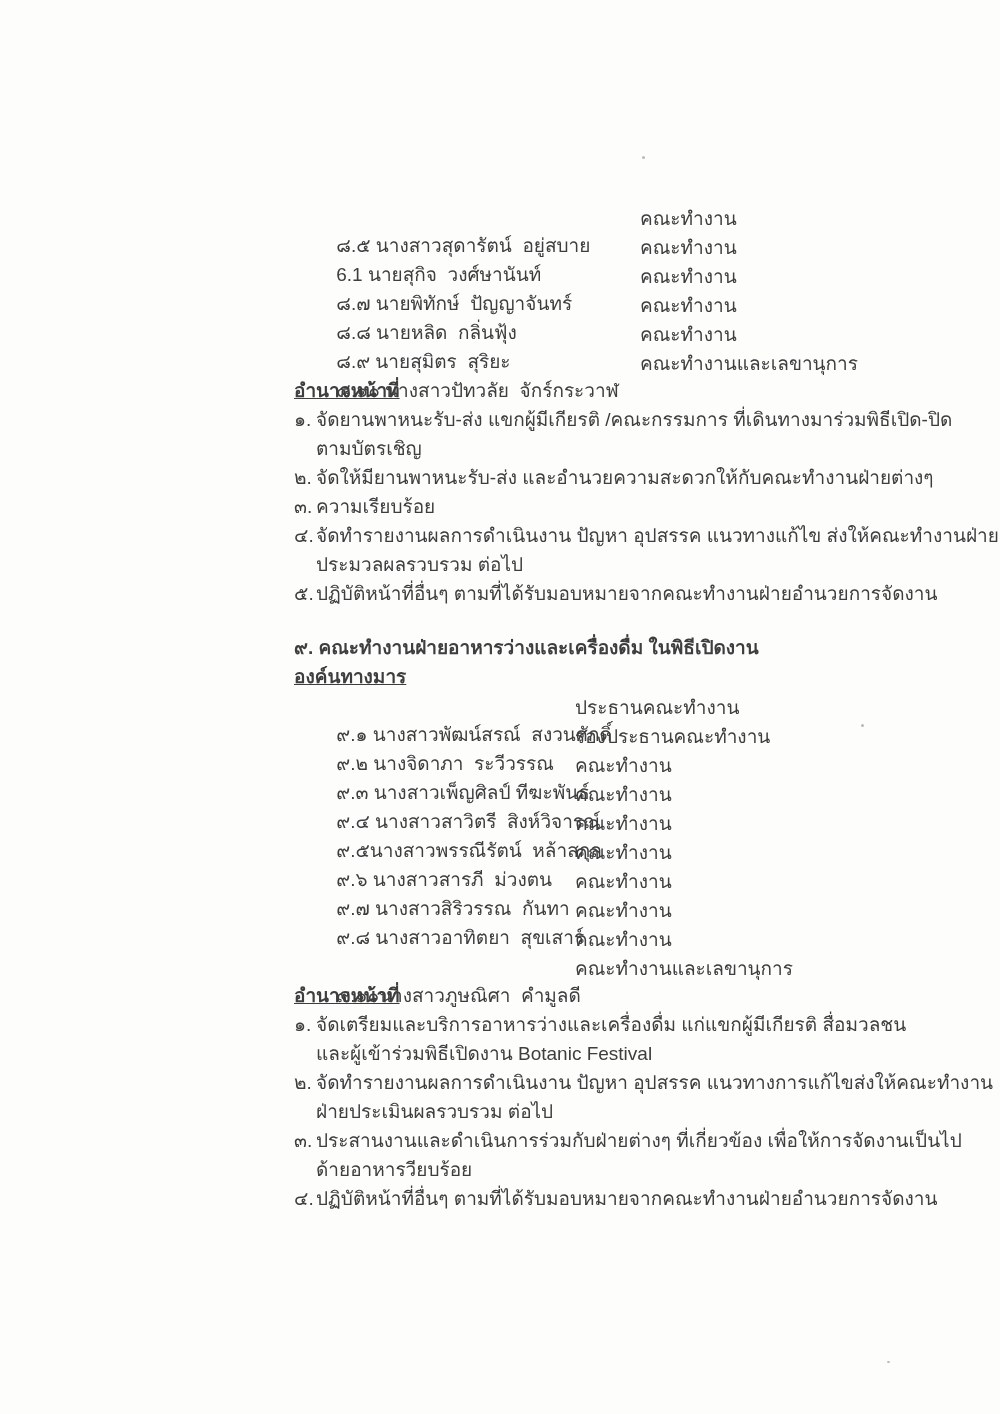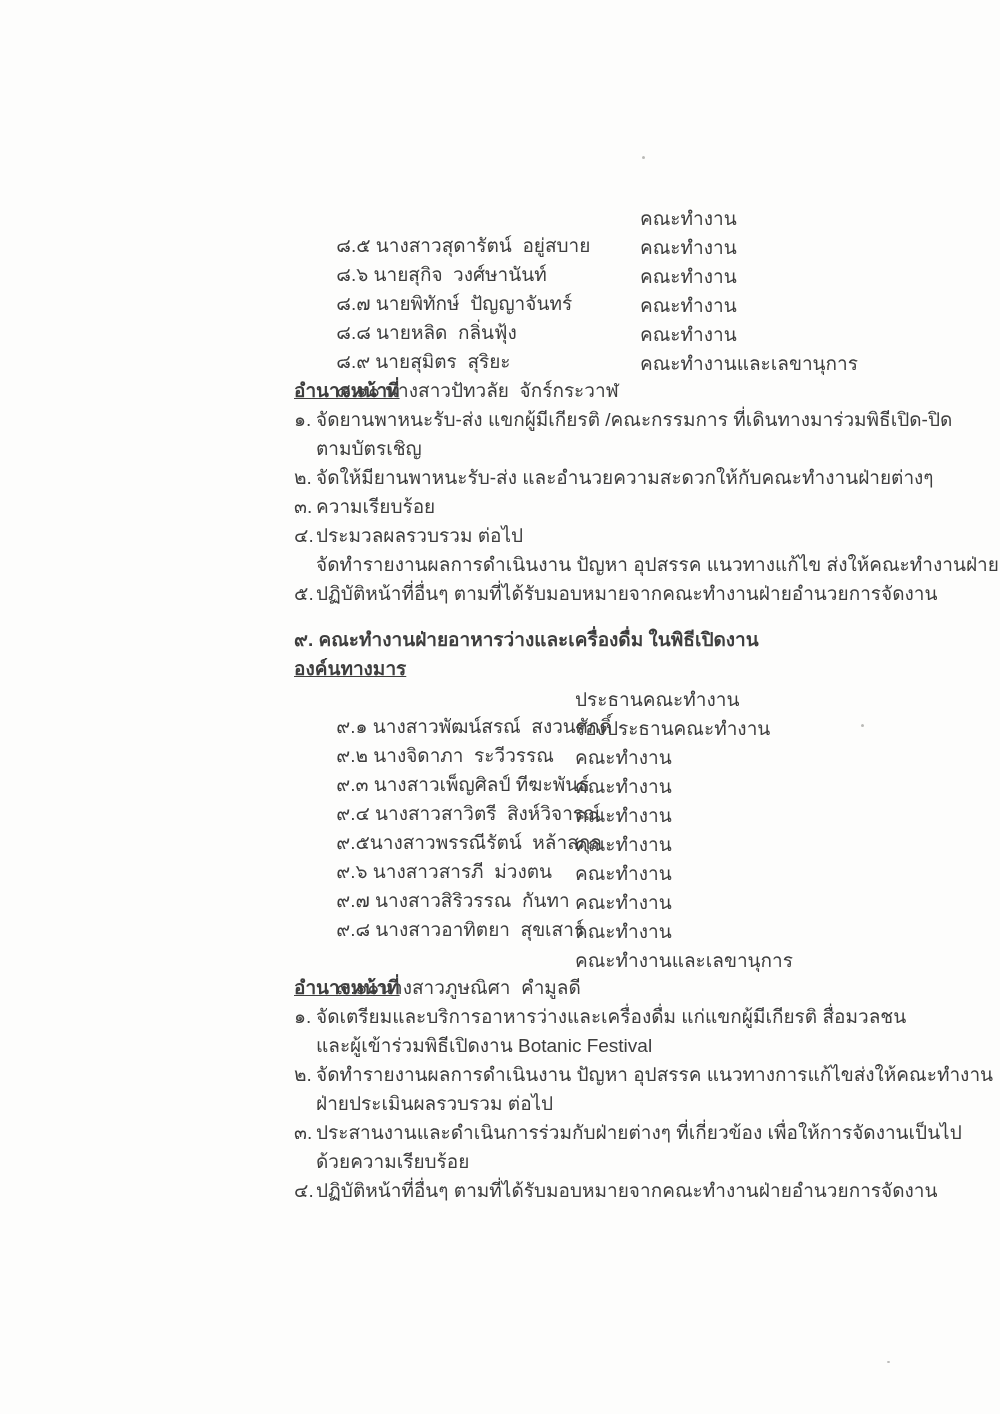--- a/index.html
+++ b/index.html
@@ -66,7 +66,7 @@
         <span class="role">คณะทำงาน</span>
       </div>
       <div class="member">
-        <span>๘.๖ นายสุกิจ  วงศ์ษานันท์</span>
+        <span>6.1 นายสุกิจ  วงศ์ษานันท์</span>
         <span class="role">คณะทำงาน</span>
       </div>
       <div class="member">

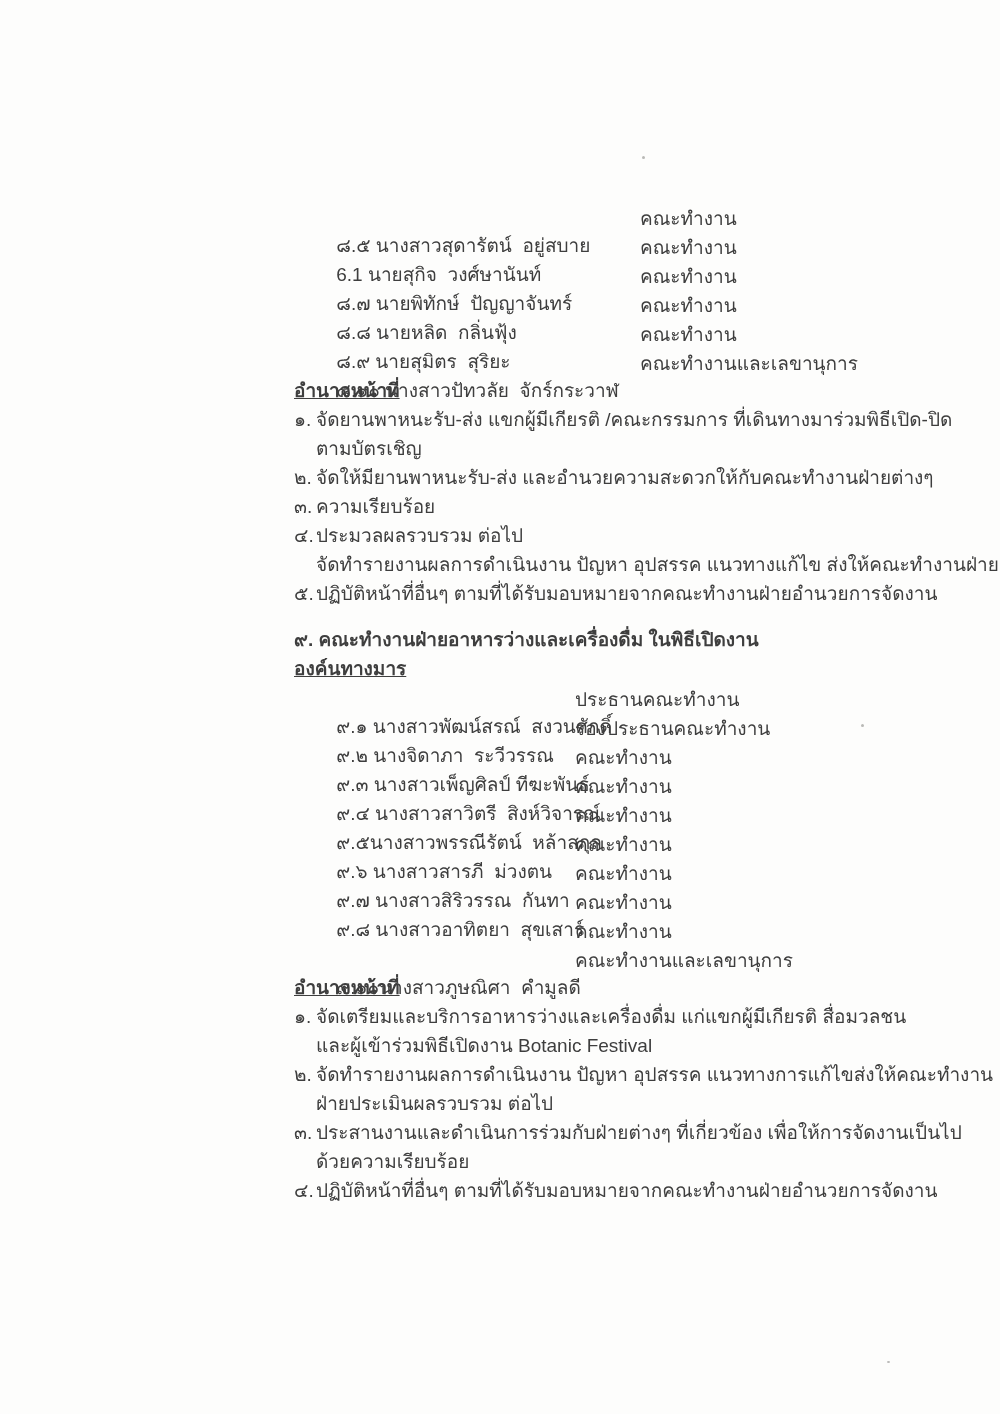--- a/index.html
+++ b/index.html
@@ -111,8 +111,8 @@
       <div class="duty">
         <span class="no">๔.</span>
         <div class="txt">
+          <div>จัดทำรายงานผลการดำเนินงาน ปัญหา อุปสรรค แนวทางแก้ไข ส่งให้คณะทำงานฝ่าย</div>
           <div>ประมวลผลรวบรวม ต่อไป</div>
-          <div>จัดทำรายงานผลการดำเนินงาน ปัญหา อุปสรรค แนวทางแก้ไข ส่งให้คณะทำงานฝ่าย</div>
         </div>
       </div>
       <div class="duty">

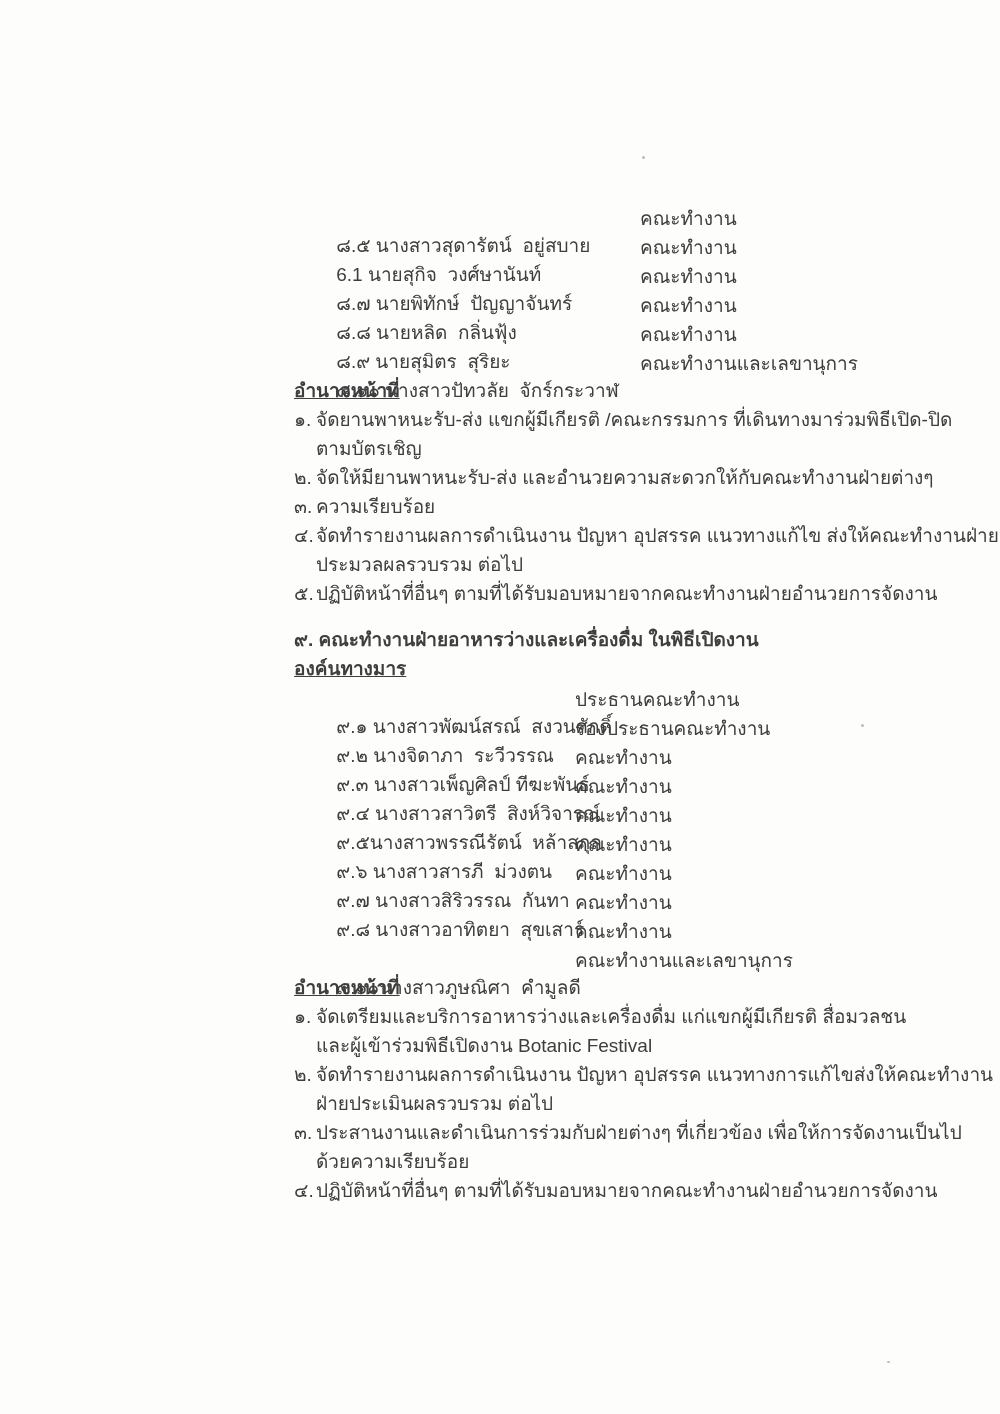--- a/index.html
+++ b/index.html
@@ -33,7 +33,7 @@
   }
   .sec-title {
     height: 29px;
-    margin-top: 17px;
+    margin-top: 25px;
     font-weight: bold;
     white-space: pre;
   }

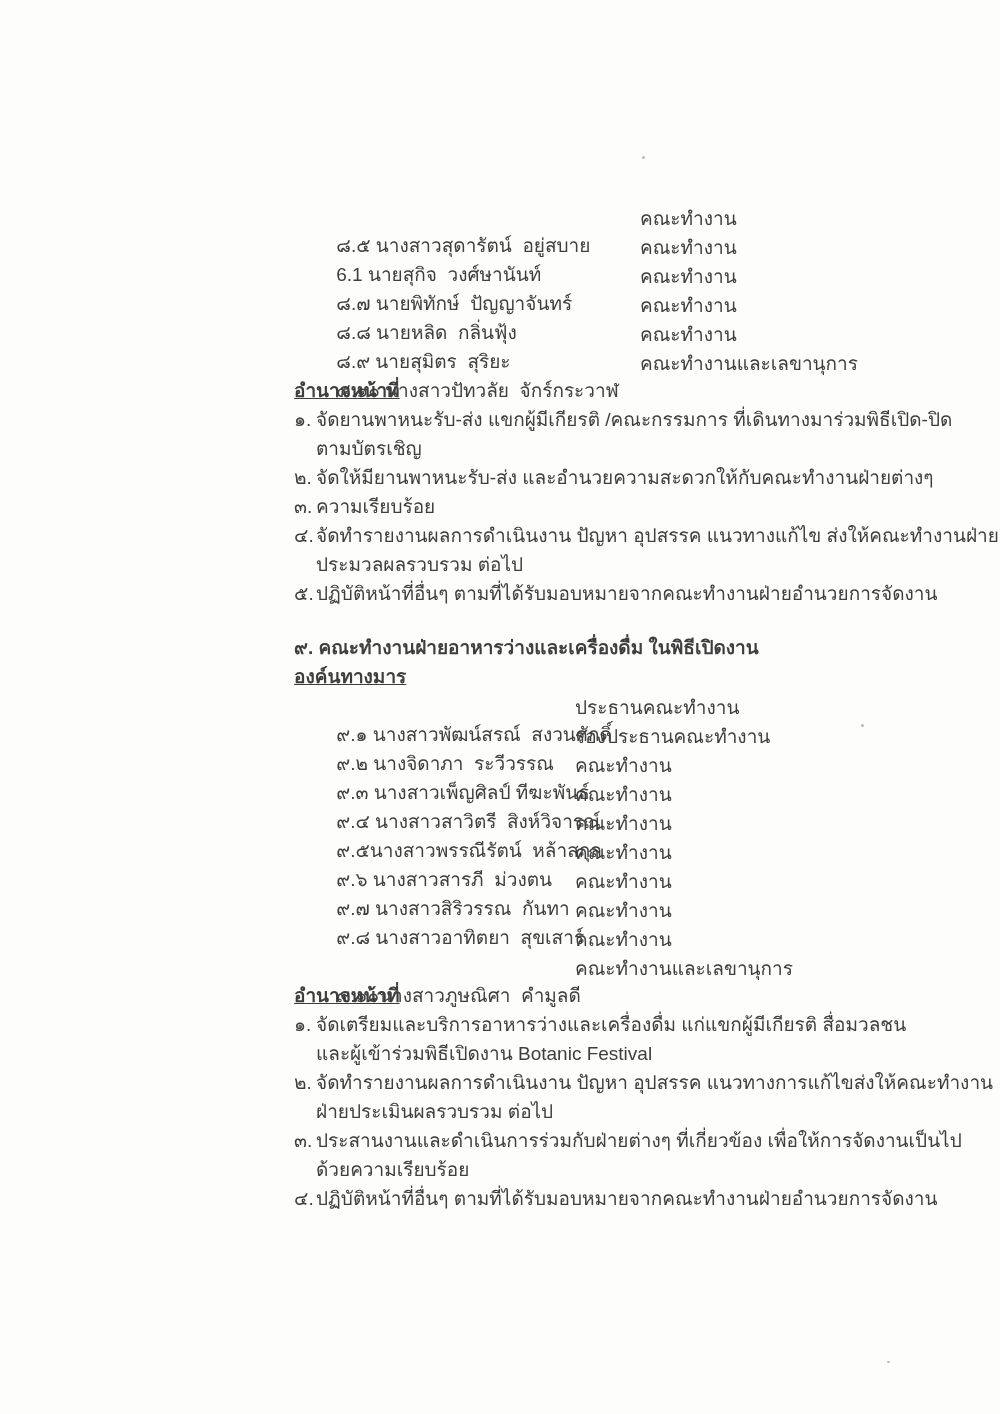--- a/index.html
+++ b/index.html
@@ -188,7 +188,7 @@
         <span class="no">๓.</span>
         <div class="txt">
           <div>ประสานงานและดำเนินการร่วมกับฝ่ายต่างๆ ที่เกี่ยวข้อง เพื่อให้การจัดงานเป็นไป</div>
-          <div>ด้วยความเรียบร้อย</div>
+          <div>ด้ายอาหารวียบร้อย</div>
         </div>
       </div>
       <div class="duty">

